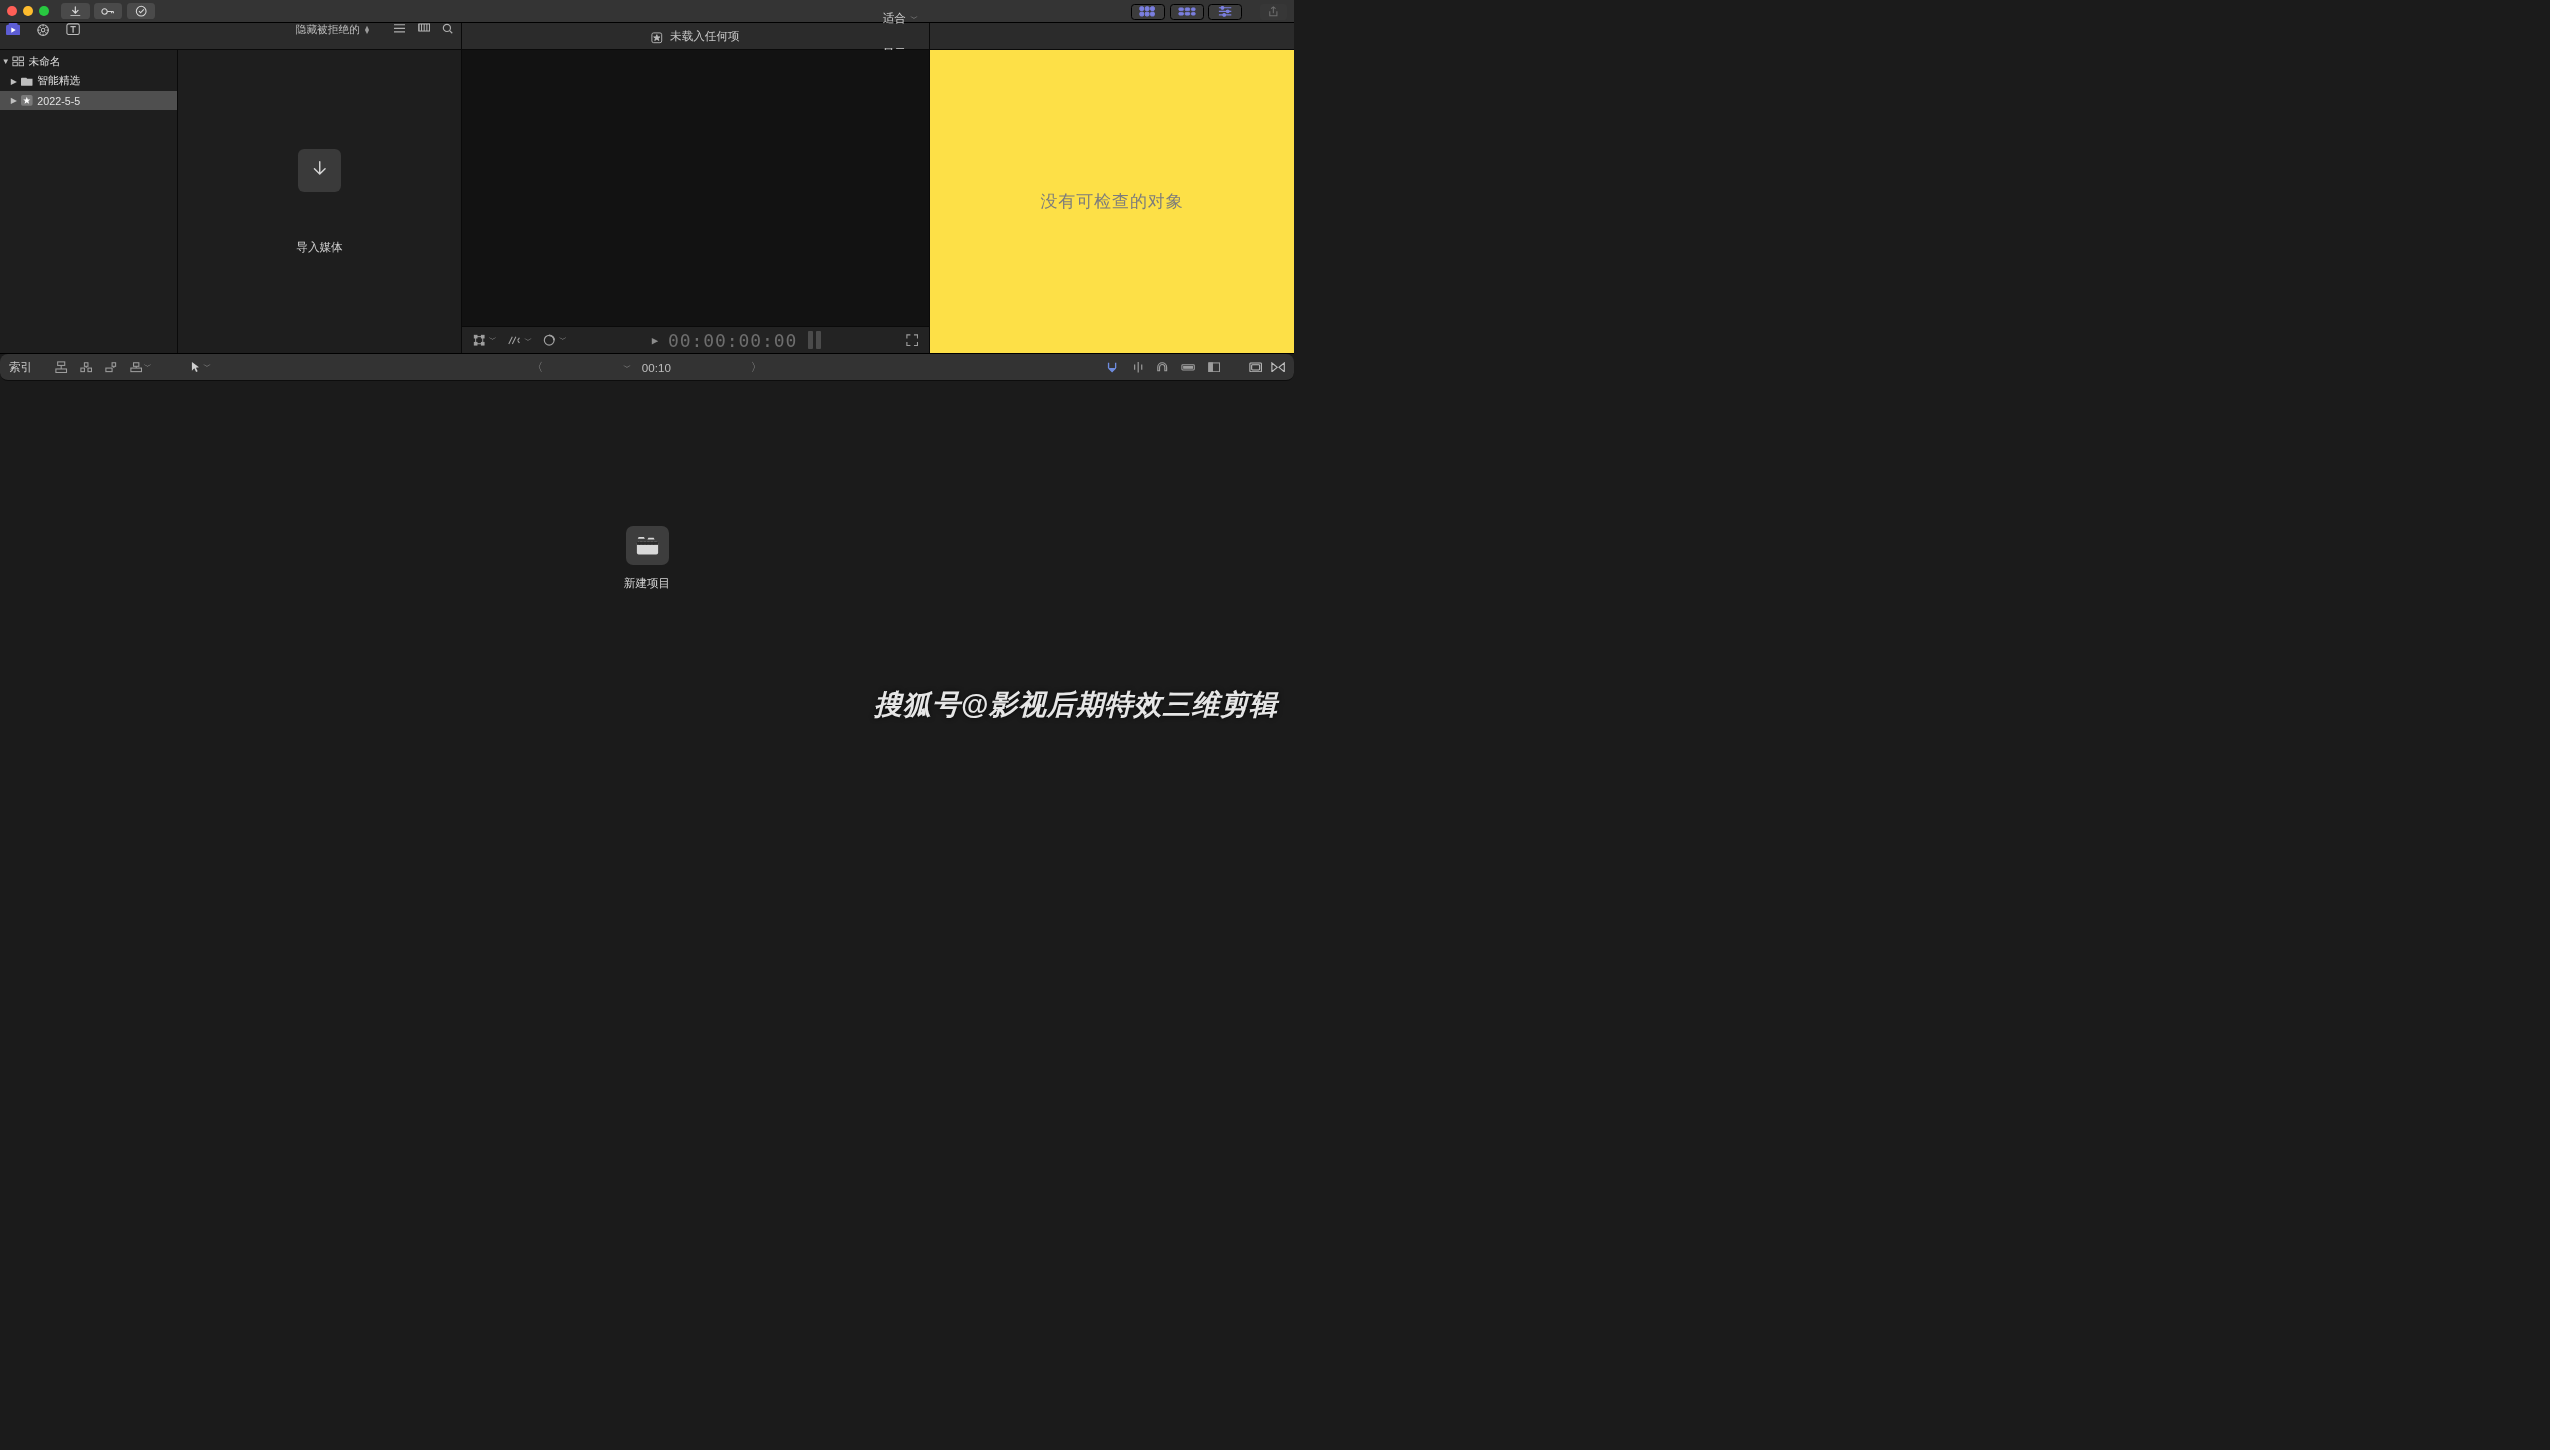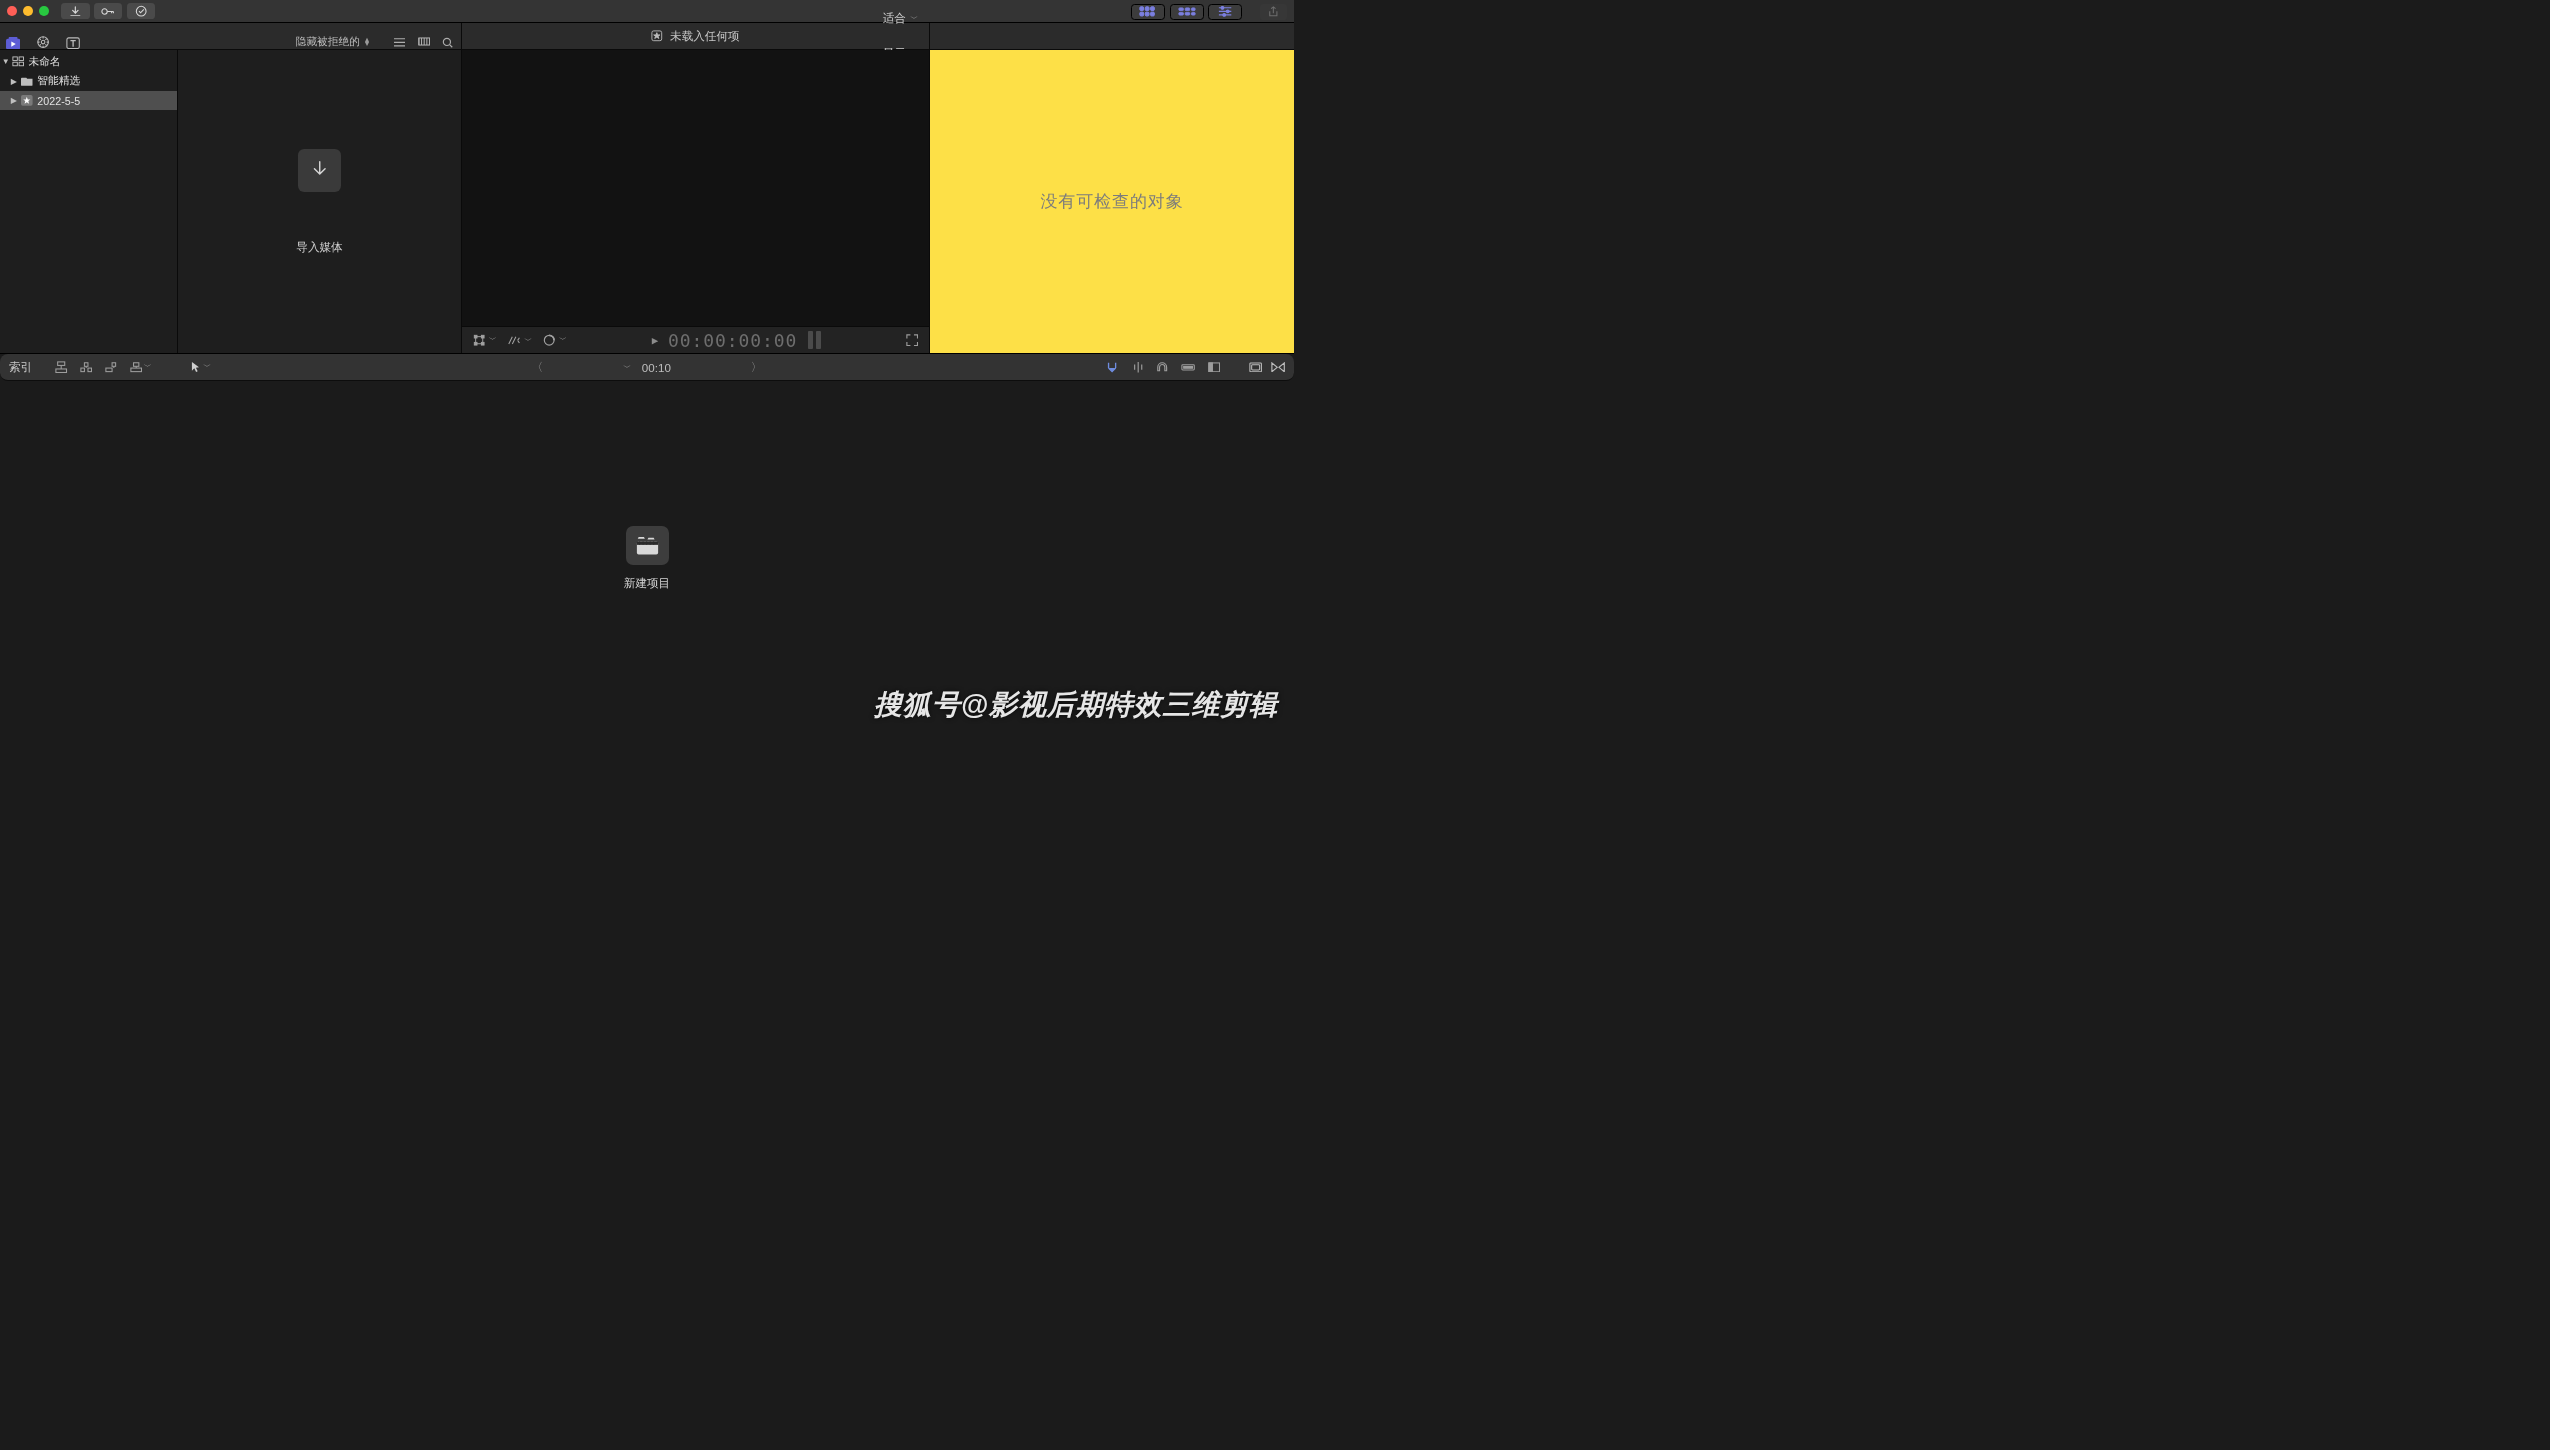--- a/index.html
+++ b/index.html
@@ -63,7 +63,7 @@
   .tb2-left {
     width: 462px;
     display: flex;
-    align-items: flex-end;
+    align-items: flex-start;
     padding-left: 6px;
     gap: 16px;
     border-right: 0.9px solid #0a0a0a;

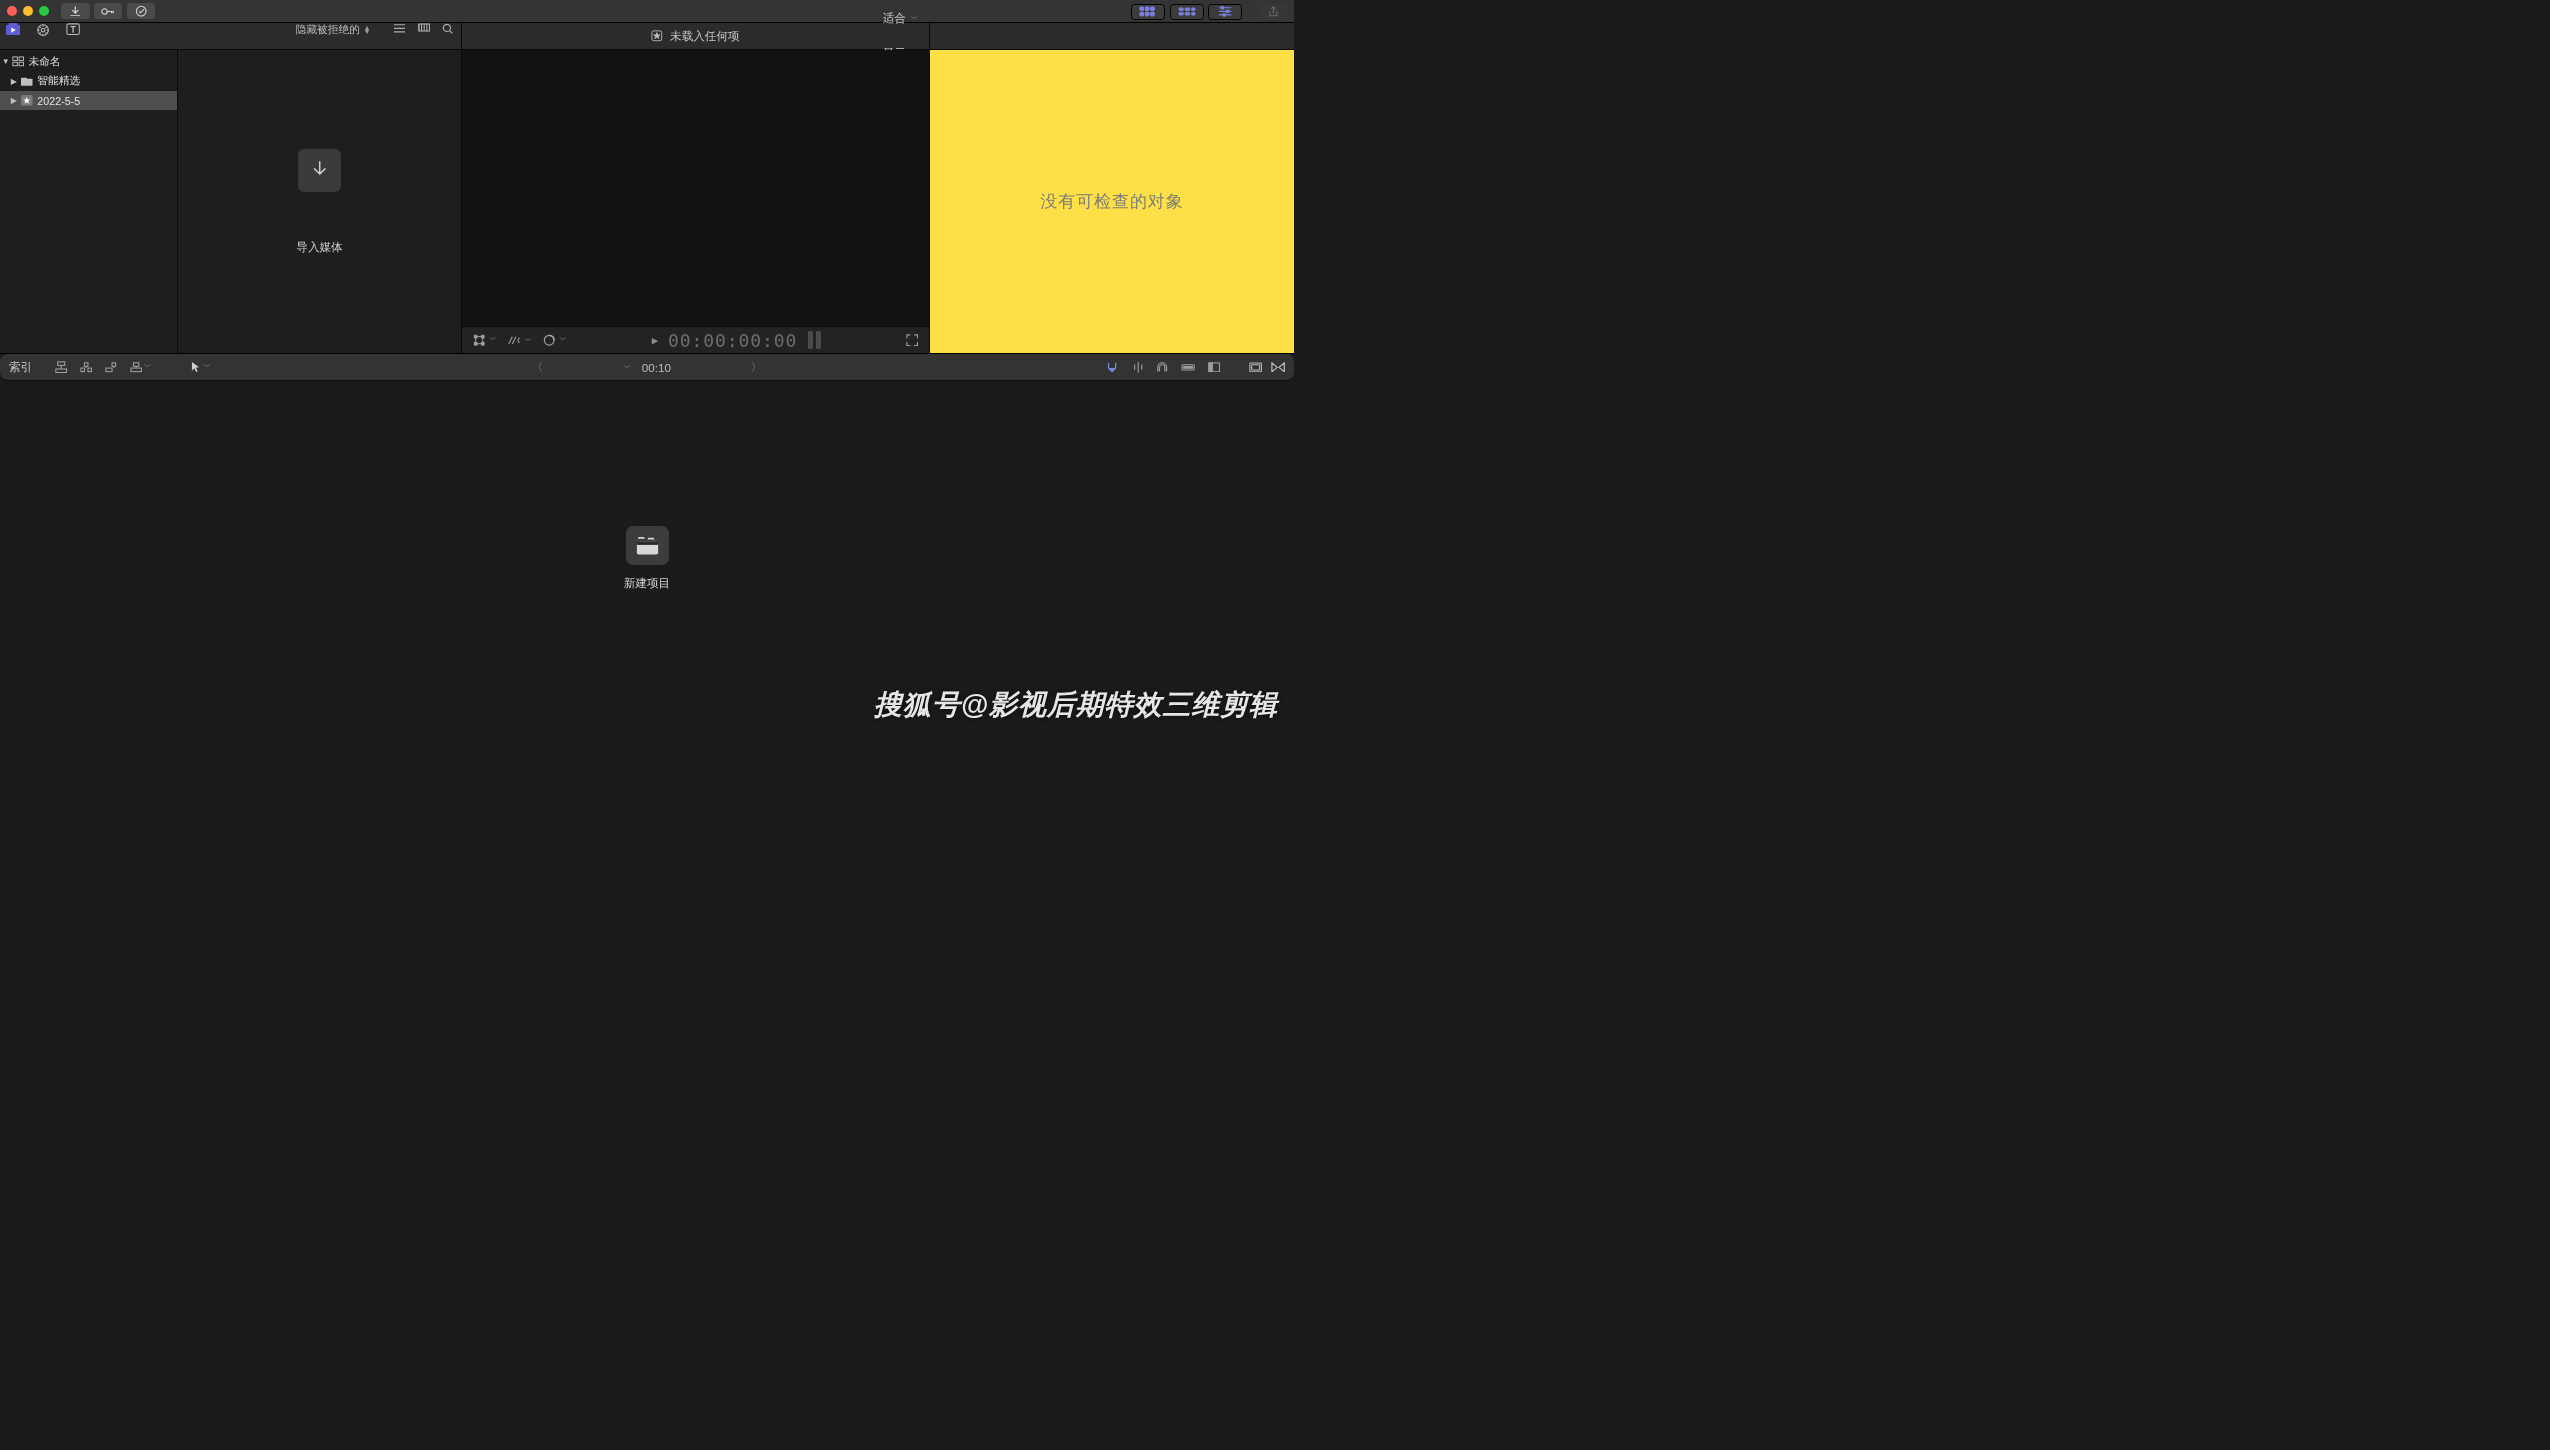--- a/index.html
+++ b/index.html
@@ -86,7 +86,7 @@
     position:relative;
     border-right:0.9px solid #0a0a0a;
   }
-  .tb2-viewer .vtitle { color:#c8c8c8; font-size:11.6px; display:flex; align-items:center; gap:7.1px;}
+  .tb2-viewer .vtitle { color:#c8c8c8; font-size:11.6px; display:flex; align-items:flex-end; gap:7.1px;}
   .tb2-viewer .vright { position:absolute; right:10.7px; display:flex; gap:19.5px; align-items:center;flex-direction:column;}
   .dd { display:flex; align-items:center; gap:4.4px; color:#cfcfcf; font-size:11.6px;}
   .chev { font-size:8px; color:#9b9b9b; }

